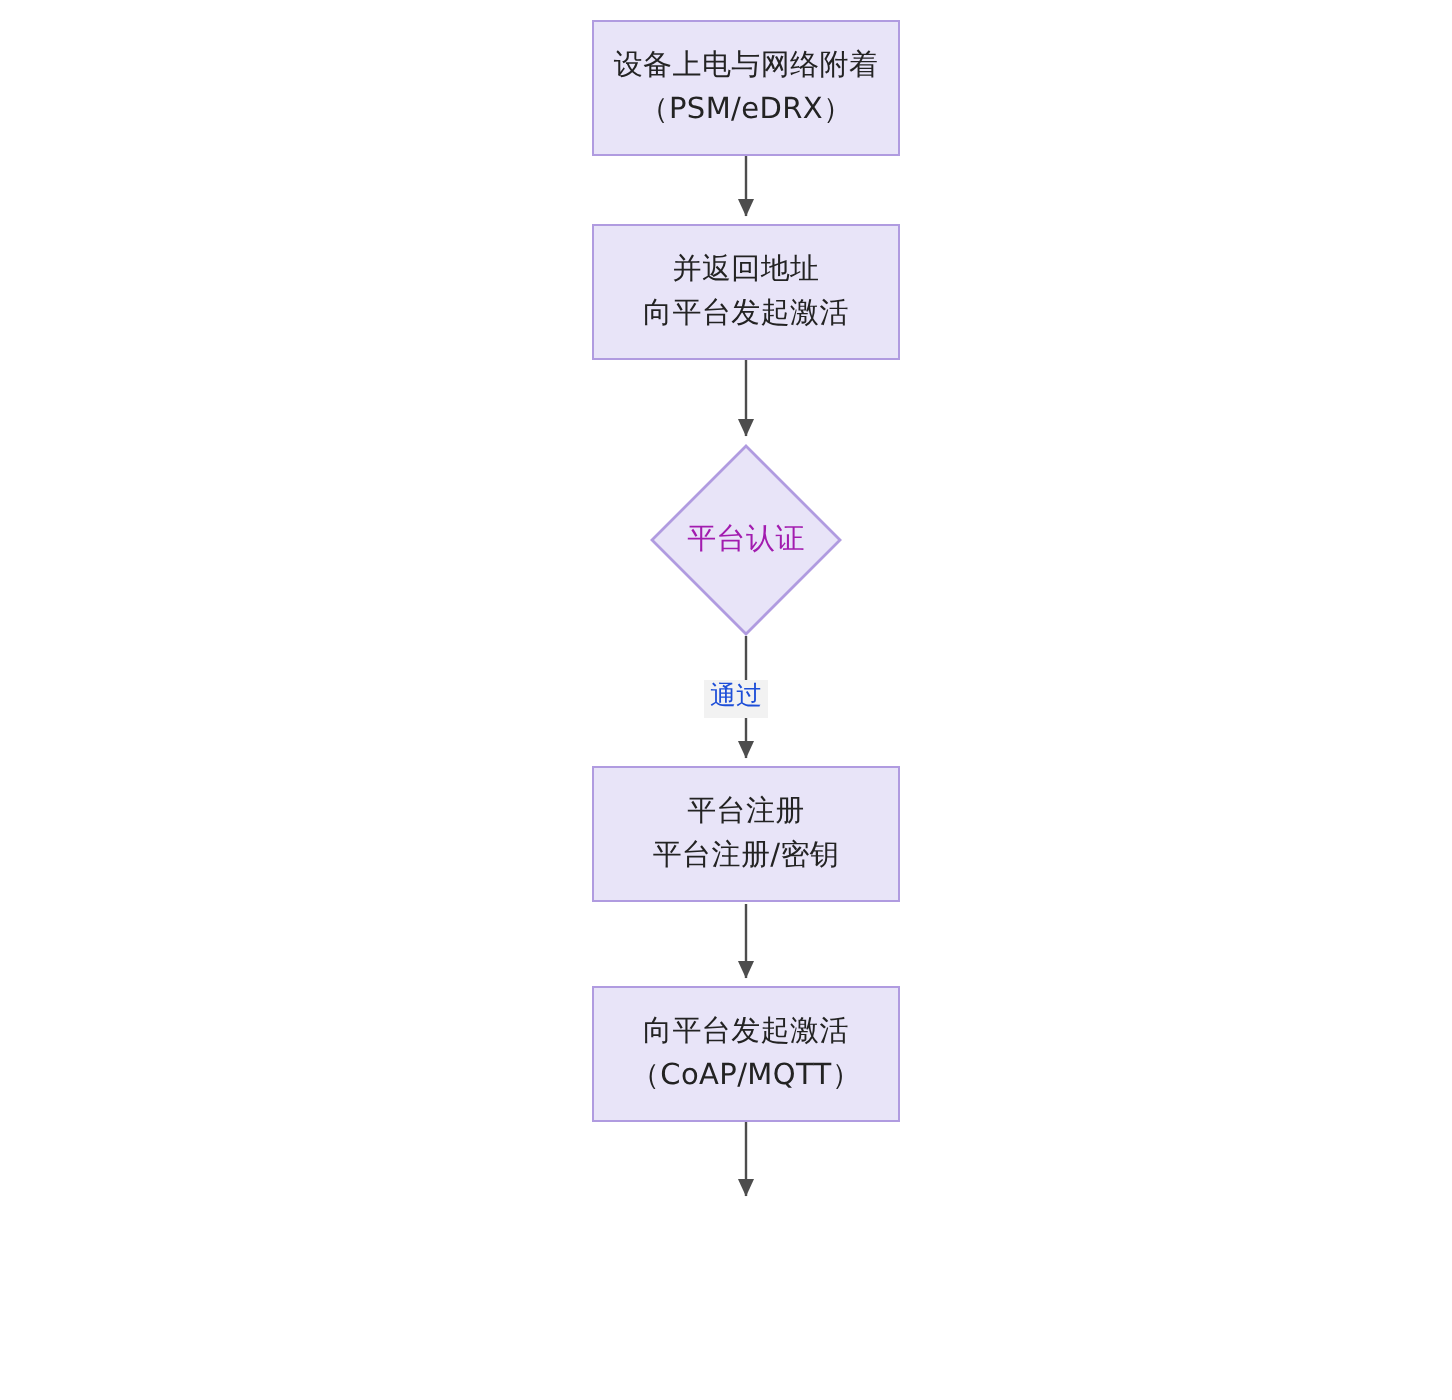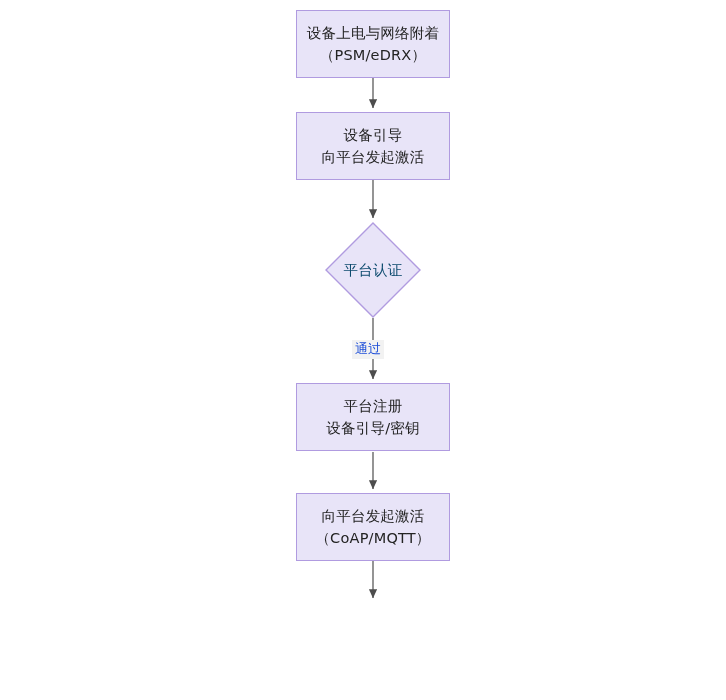--- a/index.html
+++ b/index.html
@@ -107,7 +107,7 @@
   </div>
 
   <div class="node process" style="left:296px; top:112px; width:154px; height:68px;">
-    <span class="node-label">设备引导
+    <span class="node-label">并返回地址
 向平台发起激活</span>
   </div>
 

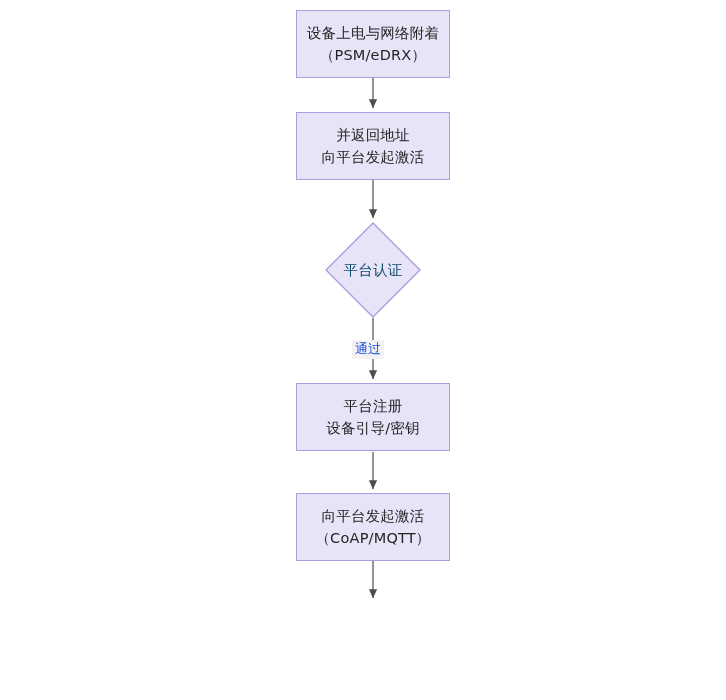--- a/index.html
+++ b/index.html
@@ -57,7 +57,7 @@
     position: relative;
     z-index: 2;
     font-size: 14.5px;
-    color: #0c4a6e;
+    color: #a21caf;
     white-space: pre-line;
   }
   .edge-label {

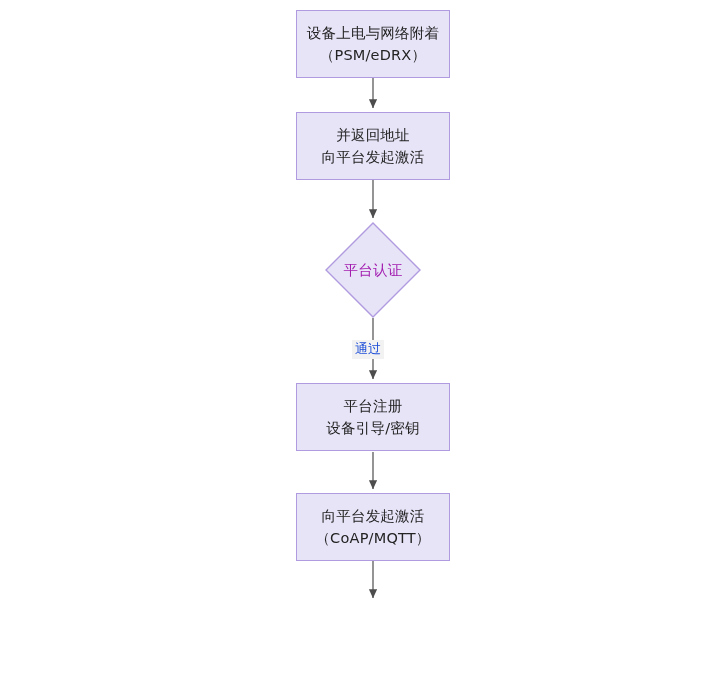--- a/index.html
+++ b/index.html
@@ -124,7 +124,7 @@
 
   <div class="node process" style="left:296px; top:383px; width:154px; height:68px;">
     <span class="node-label">平台注册
-设备引导/密钥</span>
+平台注册/密钥</span>
   </div>
 
   <div class="node process" style="left:296px; top:493px; width:154px; height:68px;">

